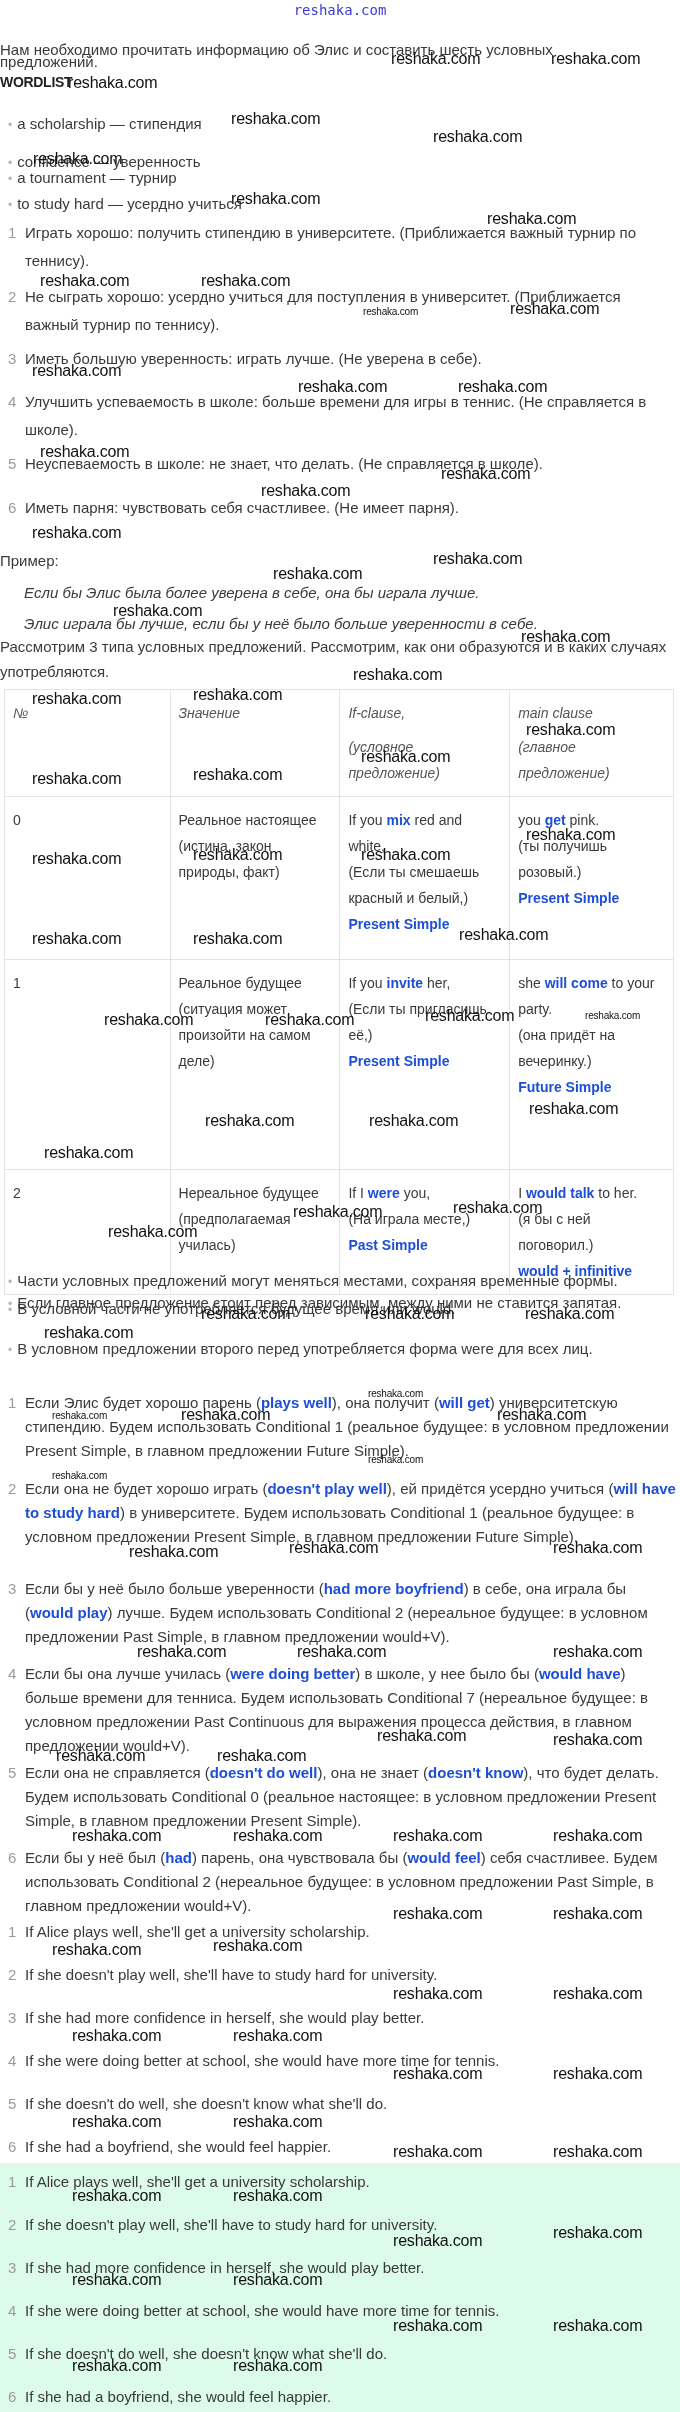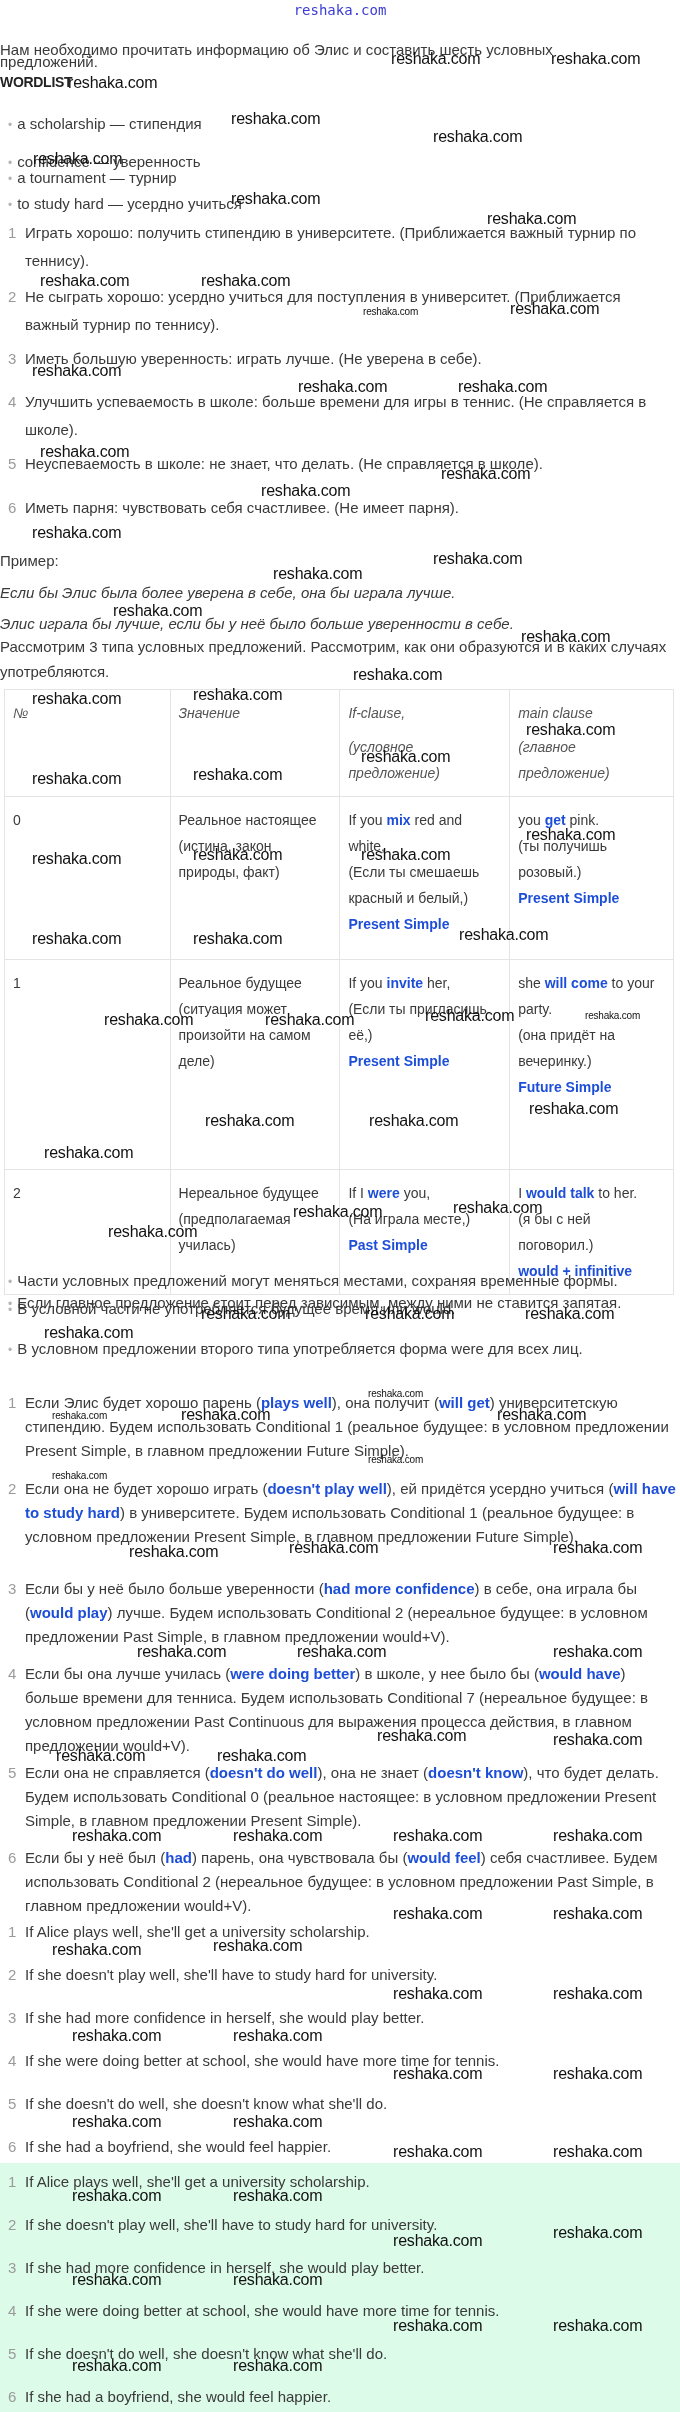--- a/index.html
+++ b/index.html
@@ -21,7 +21,7 @@
   .num-item { position: absolute; left: 8px; width: 670px; line-height: 28px; }
   .num-item .n { position: absolute; left: 0; top: 0; color: #9a9a9a; }
   .num-item .t { display: block; padding-left: 17px; }
-  .italic { font-style: italic; }
+  .italic { font-style: italic; margin-left: 24px; }
   table.grammar {
     position: absolute; left: 4px; top: 689px; width: 670px;
     border-collapse: collapse; font-size: 14px; color: #3a3a3a;

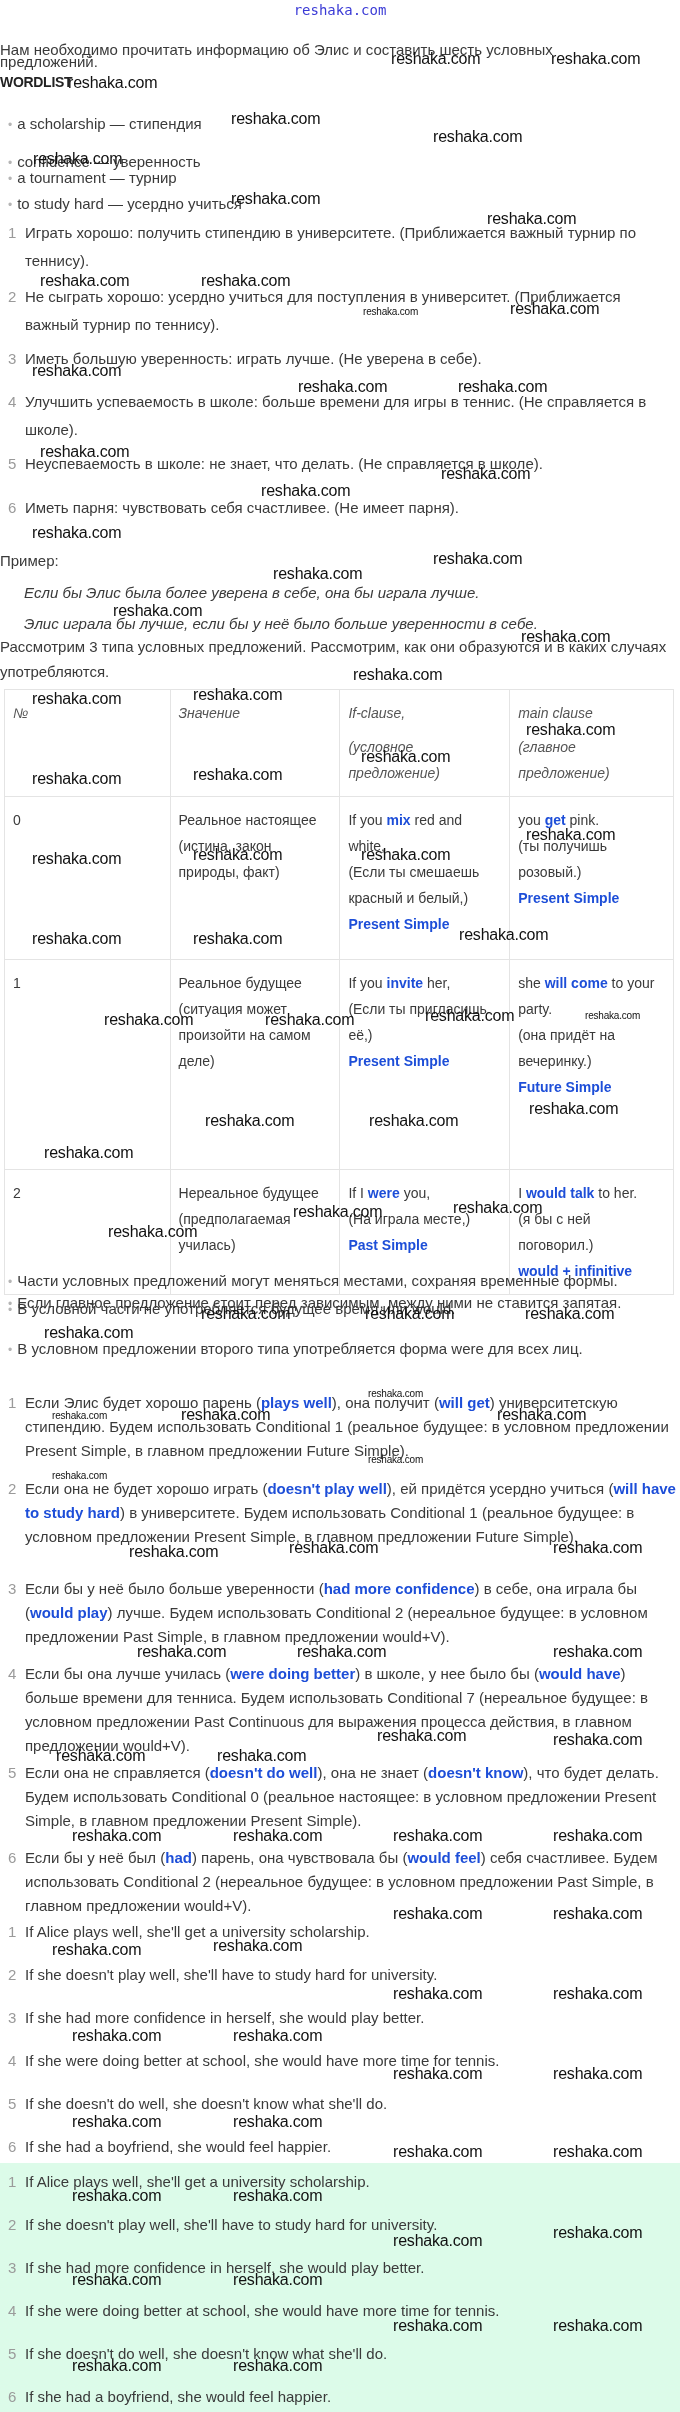--- a/index.html
+++ b/index.html
@@ -156,7 +156,7 @@
 
   <div class="bullet" style="top:1270px; line-height:22px;">Части условных предложений могут меняться местами, сохраняя временные формы.</div>
   <div class="bullet" style="top:1293px; width:660px; line-height:20px;">Если главное предложение стоит перед зависимым, между ними не ставится запятая.</div>
-  <div class="bullet" style="top:1338px; line-height:22px;">В условном предложении второго типа употребляется форма were для всех лиц.</div>
+  <div class="bullet" style="top:1338px; line-height:22px;">В условном предложении второго перед употребляется форма were для всех лиц.</div>
   <div class="bullet" style="top:1298px; line-height:22px;">В условной части не употребляется будущее время или would.</div>
 
   <div class="num-item" style="top:1391px; line-height:24px;">

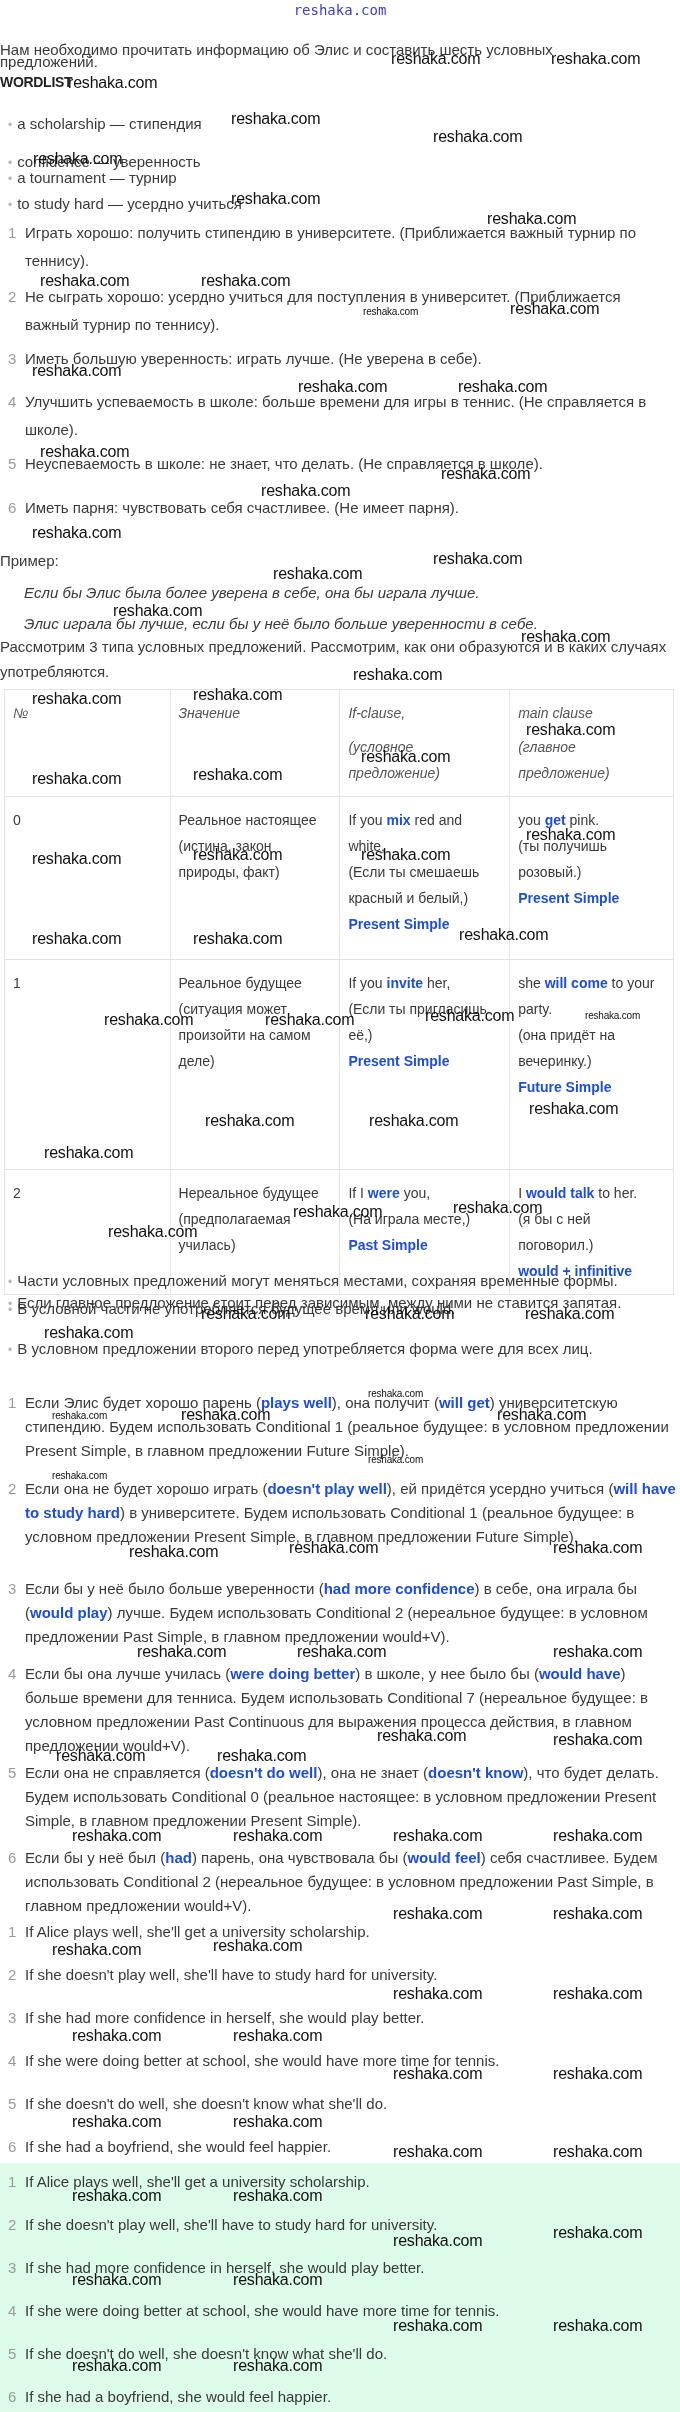--- a/index.html
+++ b/index.html
@@ -169,7 +169,7 @@
   </div>
   <div class="num-item" style="top:1577px; line-height:24px;">
     <span class="n">3</span>
-    <span class="t"><span>Если бы у неё было больше уверенности (</span><span class="b">had more confidence</span><span>) в себе, она играла бы (</span><span class="b">would play</span><span>) лучше. Будем использовать Conditional 2 (нереальное будущее: в условном предложении Past Simple, в главном предложении would+V).</span></span>
+    <span class="t"><span>Если бы у неё было больше уверенности (</span><span class="b">had more boyfriend</span><span>) в себе, она играла бы (</span><span class="b">would play</span><span>) лучше. Будем использовать Conditional 2 (нереальное будущее: в условном предложении Past Simple, в главном предложении would+V).</span></span>
   </div>
   <div class="num-item" style="top:1662px; line-height:24px;">
     <span class="n">4</span>

